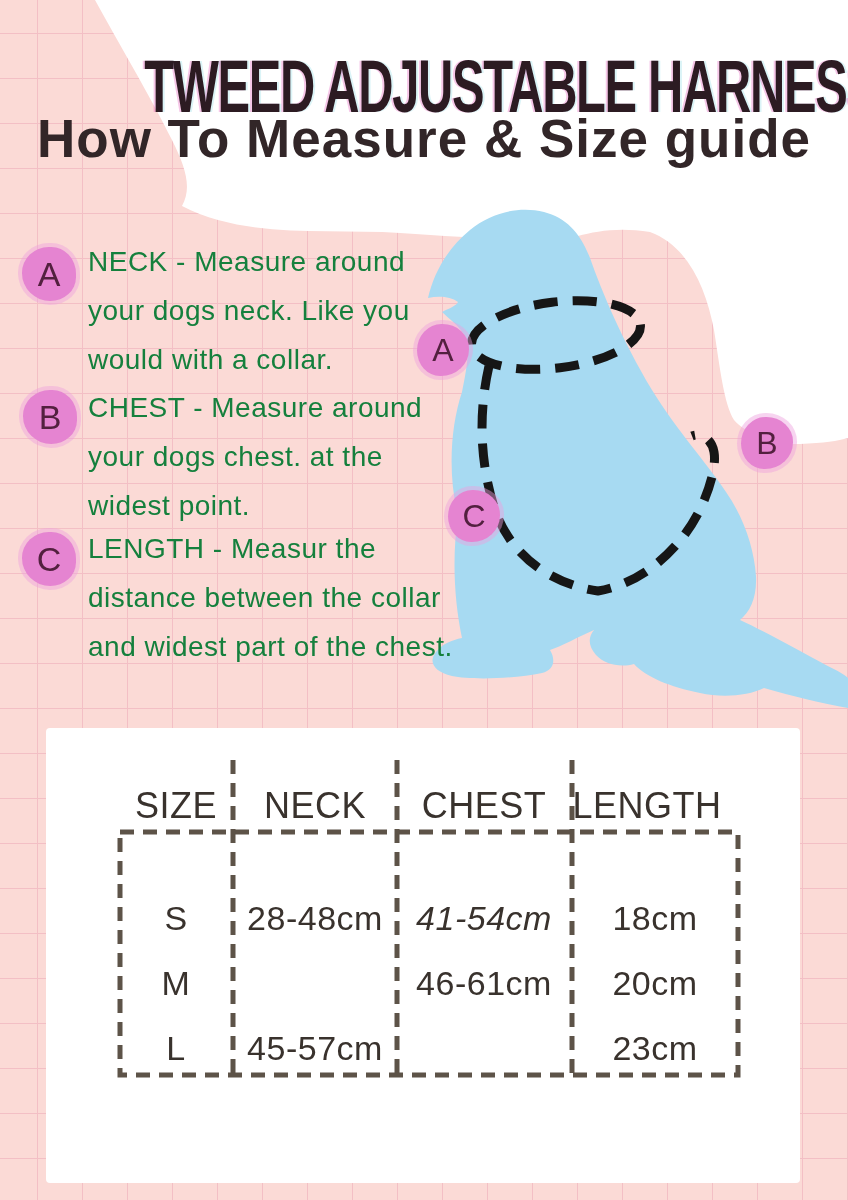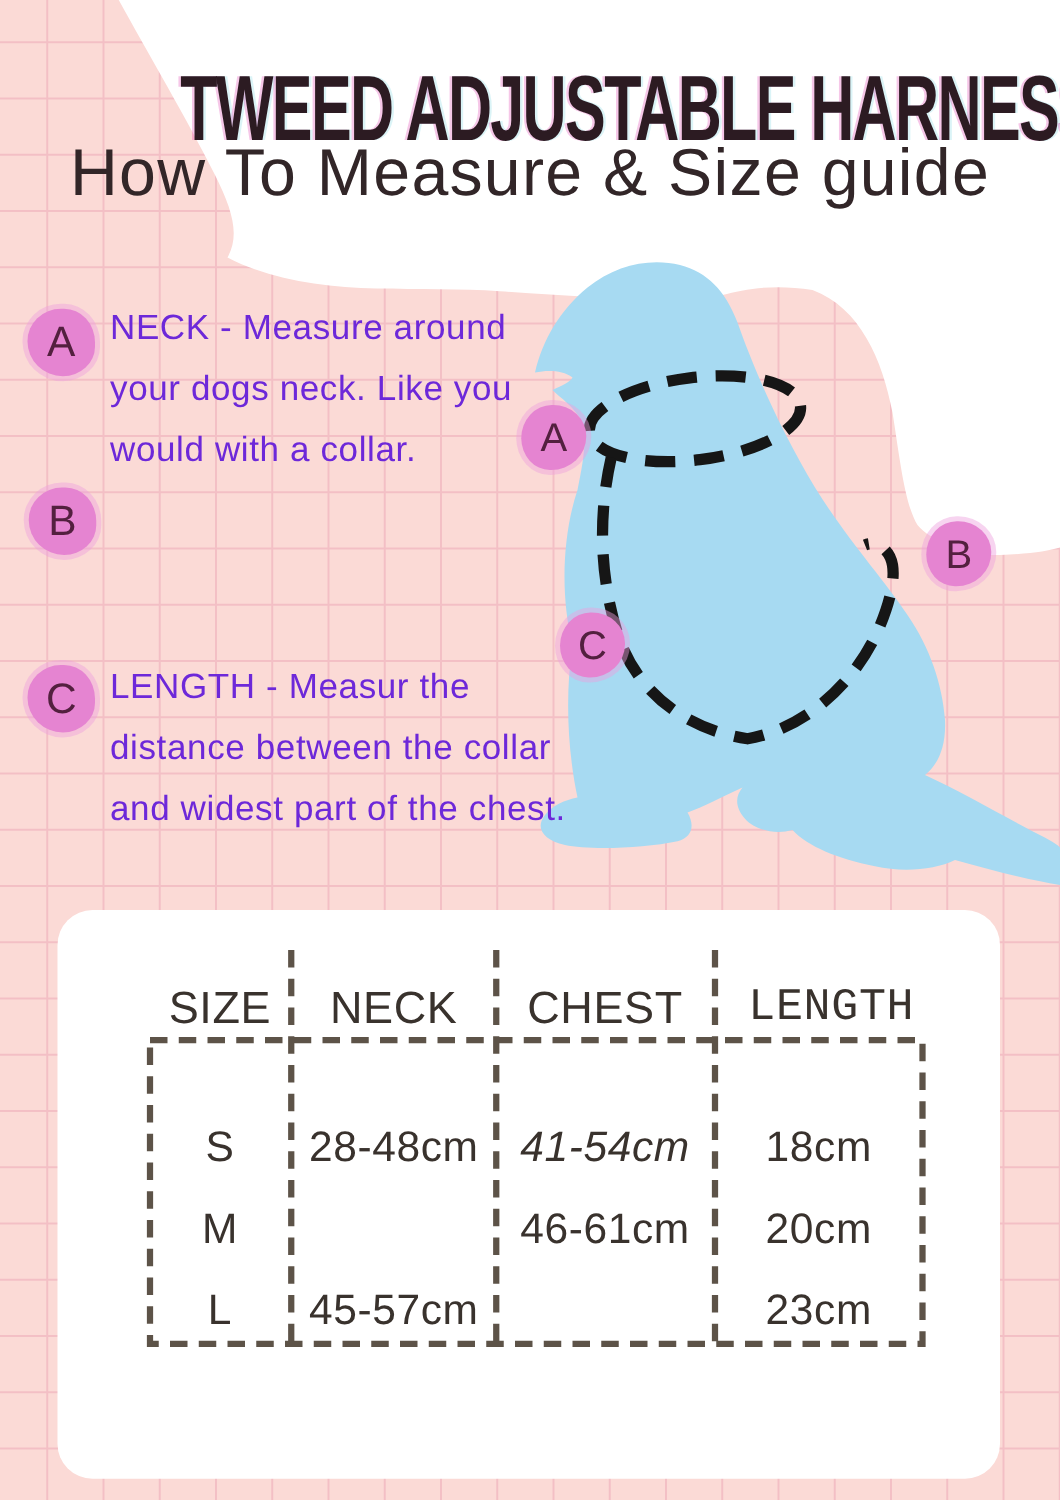--- a/index.html
+++ b/index.html
@@ -26,7 +26,7 @@
   }
   .page-subtitle{
     position:absolute;top:108px;left:0;right:0;
-    text-align:center;font-size:53px;font-weight:400;
+    text-align:center;font-size:53px;font-weight:700;
     letter-spacing:1px;color:#322628;white-space:nowrap;
   }
   .badge{

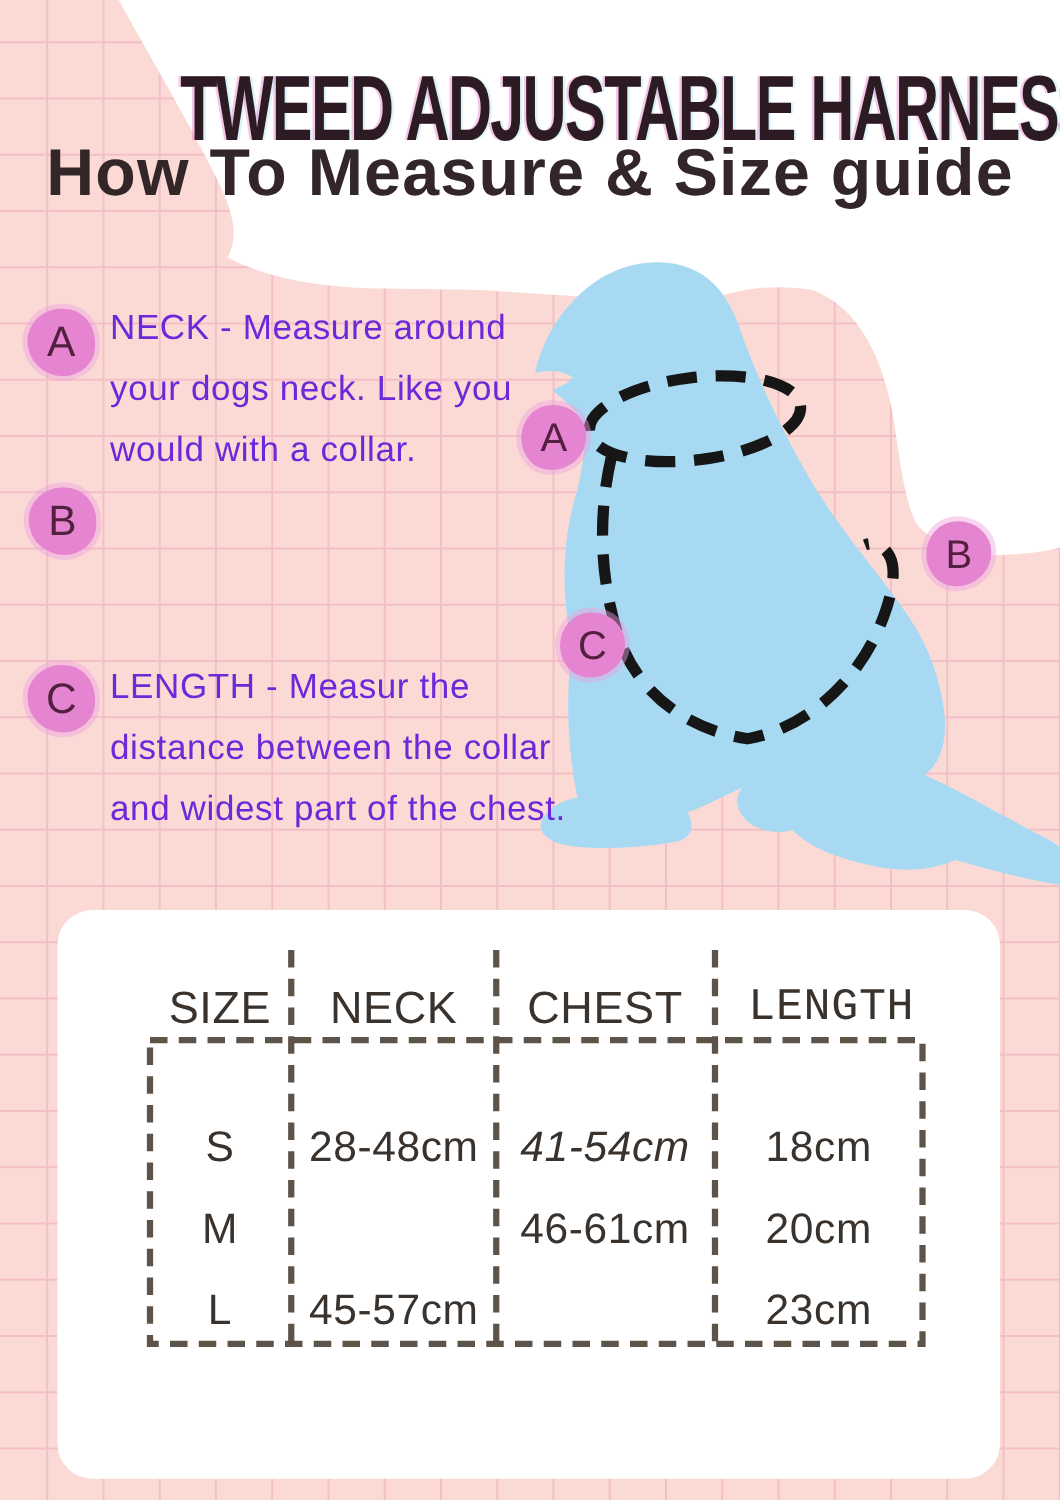--- a/index.html
+++ b/index.html
@@ -38,7 +38,7 @@
   .badge-sm{width:52px;height:52px;font-size:32px;border-radius:48% 52% 55% 45% / 52% 48% 52% 50%;}
   .instr-text{
     position:absolute;left:88px;width:420px;
-    font-size:28px;line-height:49px;letter-spacing:.5px;color:#6d28d9;
+    font-size:28px;line-height:49px;letter-spacing:.5px;color:#15803d;
   }
   .card{
     position:absolute;left:46px;top:728px;width:754px;height:455px;

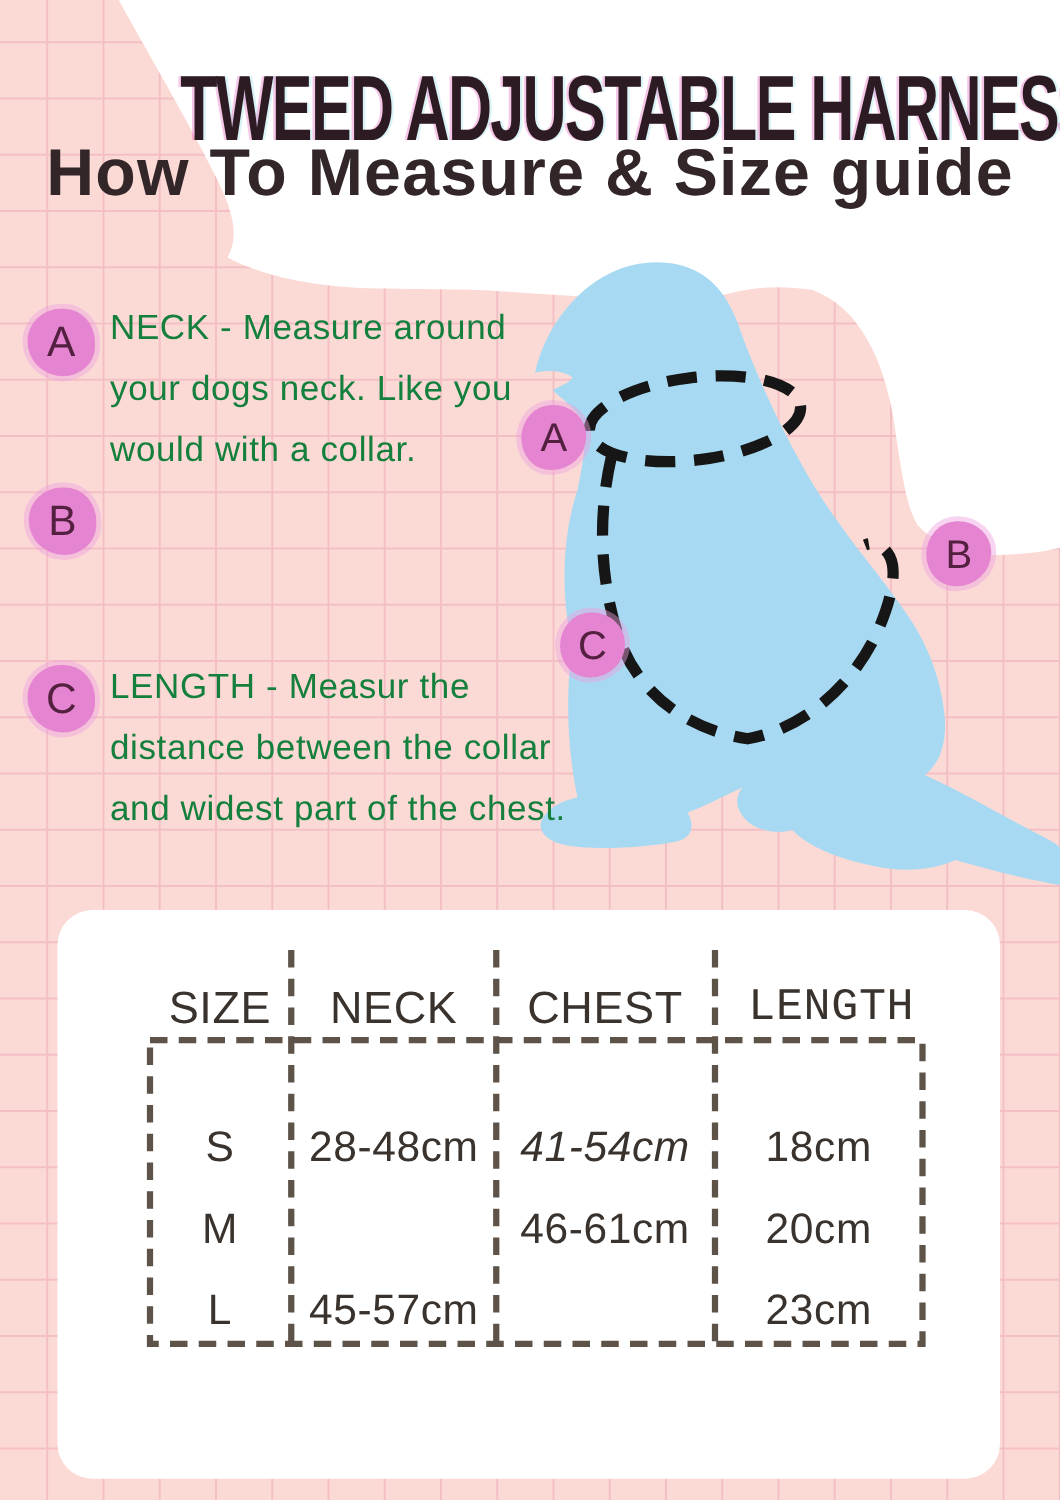--- a/index.html
+++ b/index.html
@@ -126,6 +126,11 @@
   <div class="badge badge-lg" style="left:23px;top:390px;">
     <span>B</span>
   </div>
+  <div class="instr-text" style="top:383px;">
+    <div>CHEST - Measure around</div>
+    <div>your dogs chest. at the</div>
+    <div>widest point.</div>
+  </div>
 
   <div class="badge badge-lg" style="left:22px;top:532px;">
     <span>C</span>

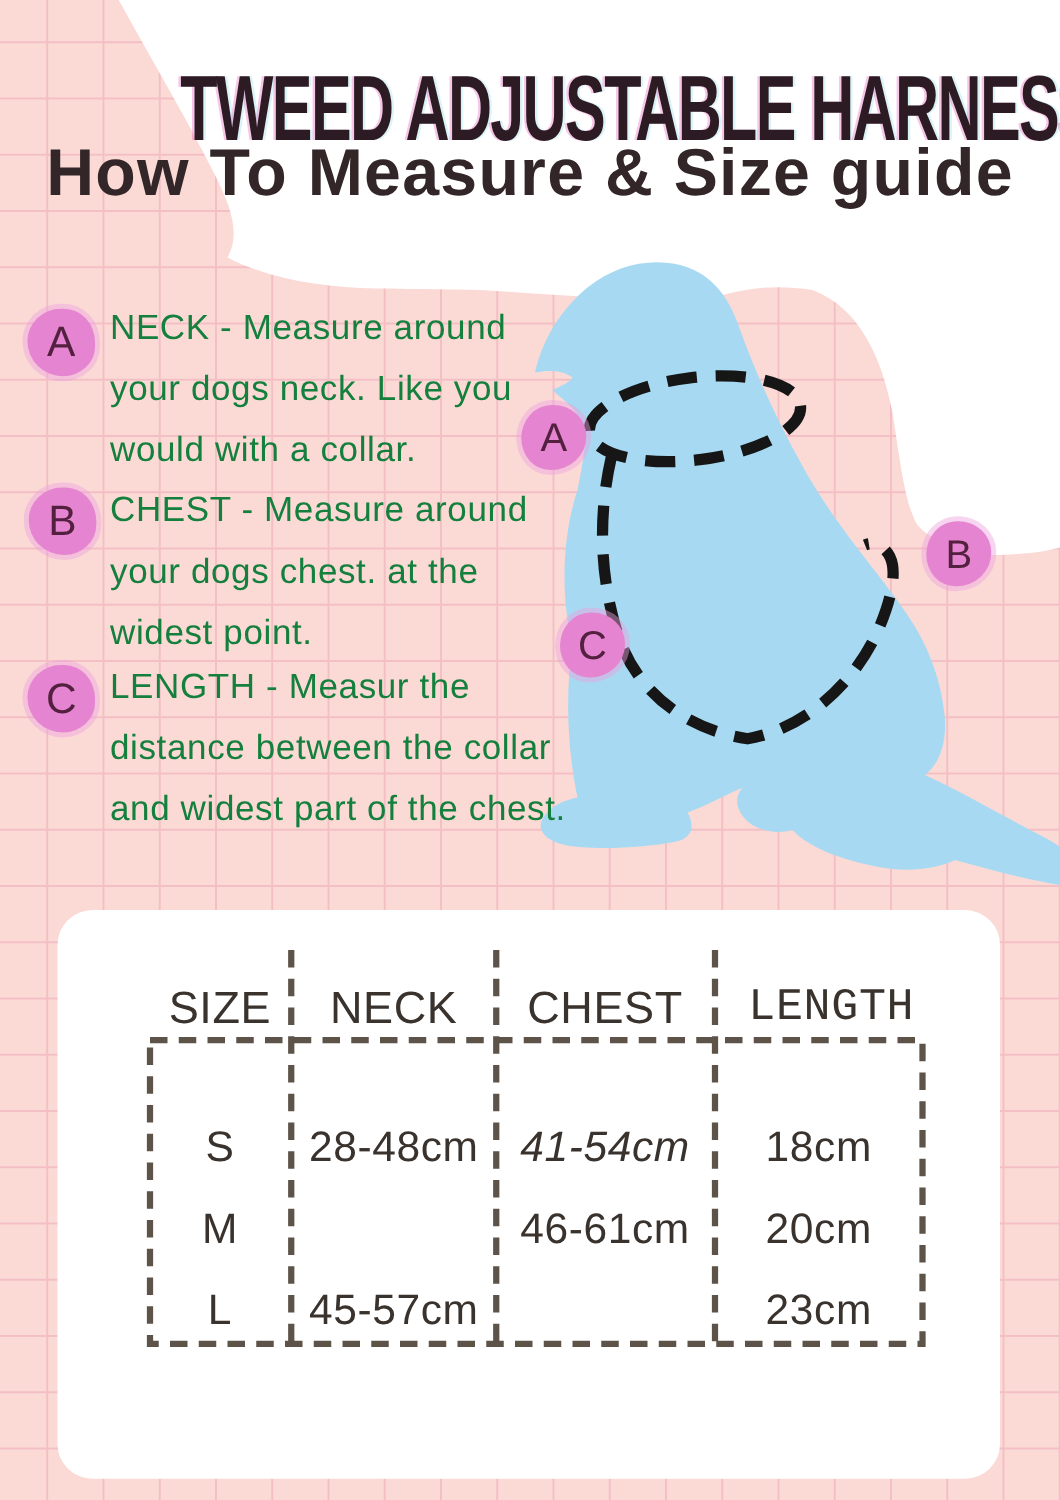--- a/index.html
+++ b/index.html
@@ -42,7 +42,7 @@
   }
   .card{
     position:absolute;left:46px;top:728px;width:754px;height:455px;
-    background:#ffffff;border-radius:28px;
+    background:#ffffff;border-radius:4px;
   }
   .tbl-text{
     position:absolute;text-align:center;color:#39322d;

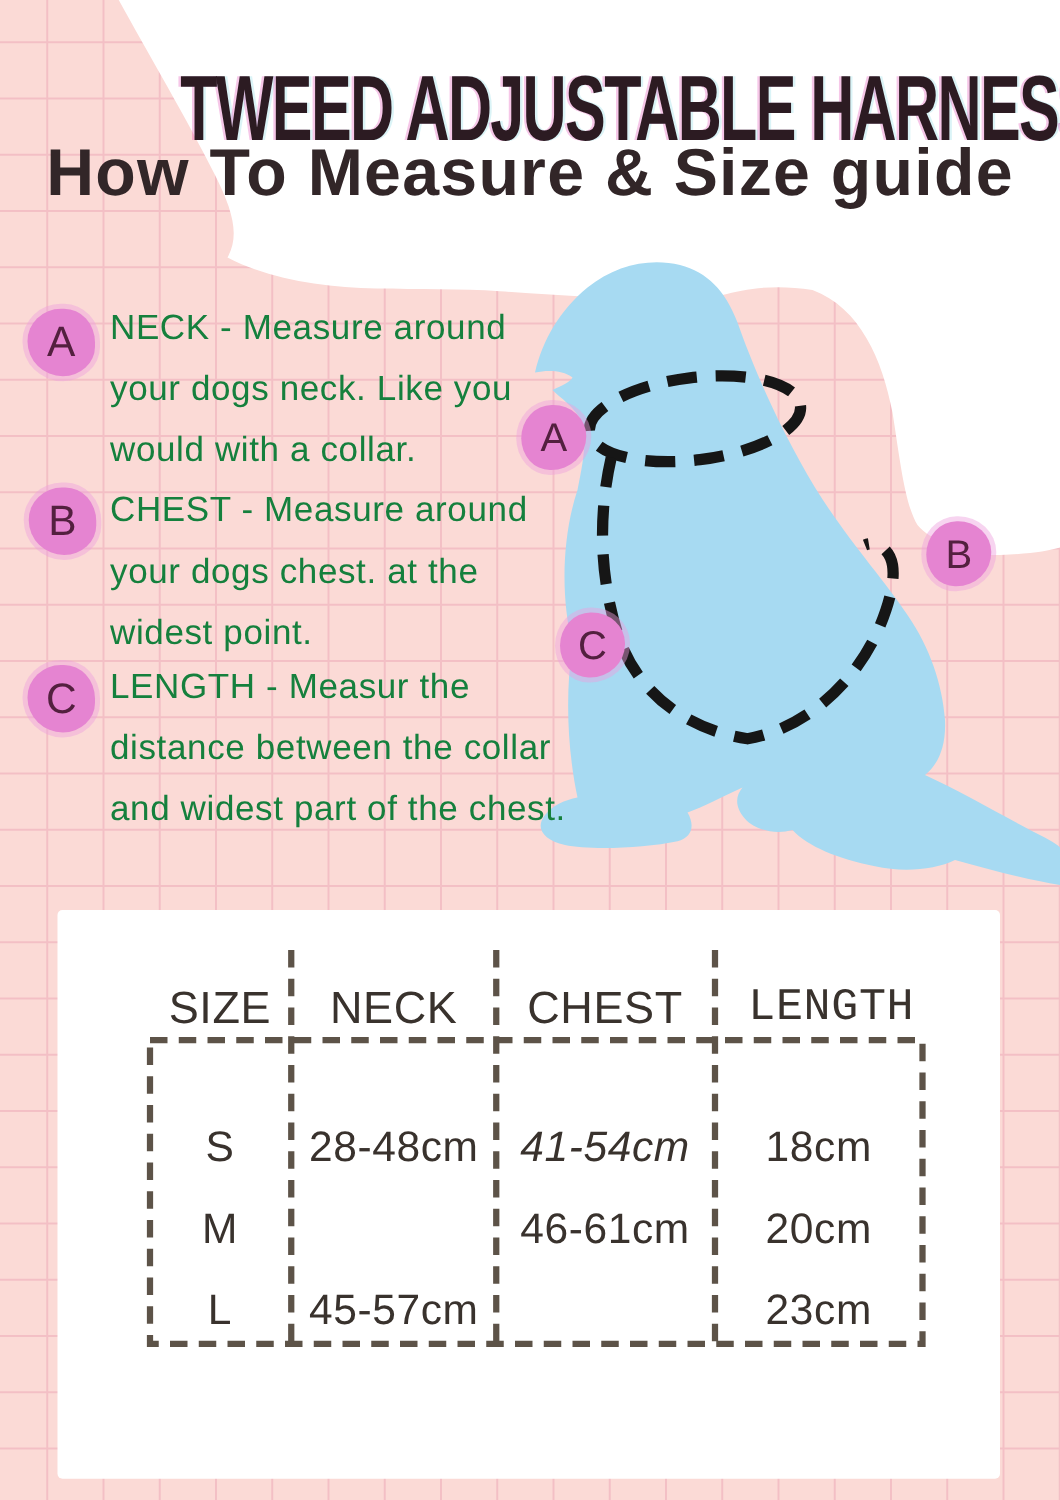--- a/index.html
+++ b/index.html
@@ -162,7 +162,7 @@
     <div class="tbl-text tbl-head" style="left:40px;width:180px;">SIZE</div>
     <div class="tbl-text tbl-head" style="left:179px;width:180px;">NECK</div>
     <div class="tbl-text tbl-head" style="left:348px;width:180px;">CHEST</div>
-    <div class="tbl-text tbl-head" style="left:524px;width:190px;font-family:Liberation Mono, monospace;">LENGTH</div>
+    <div class="tbl-text tbl-head" style="left:506px;width:190px;">LENGTH</div>
 
     <div class="tbl-text tbl-cell" style="left:75px;top:168px;width:110px;">S</div>
     <div class="tbl-text tbl-cell" style="left:189px;top:168px;width:160px;">28-48cm</div>

